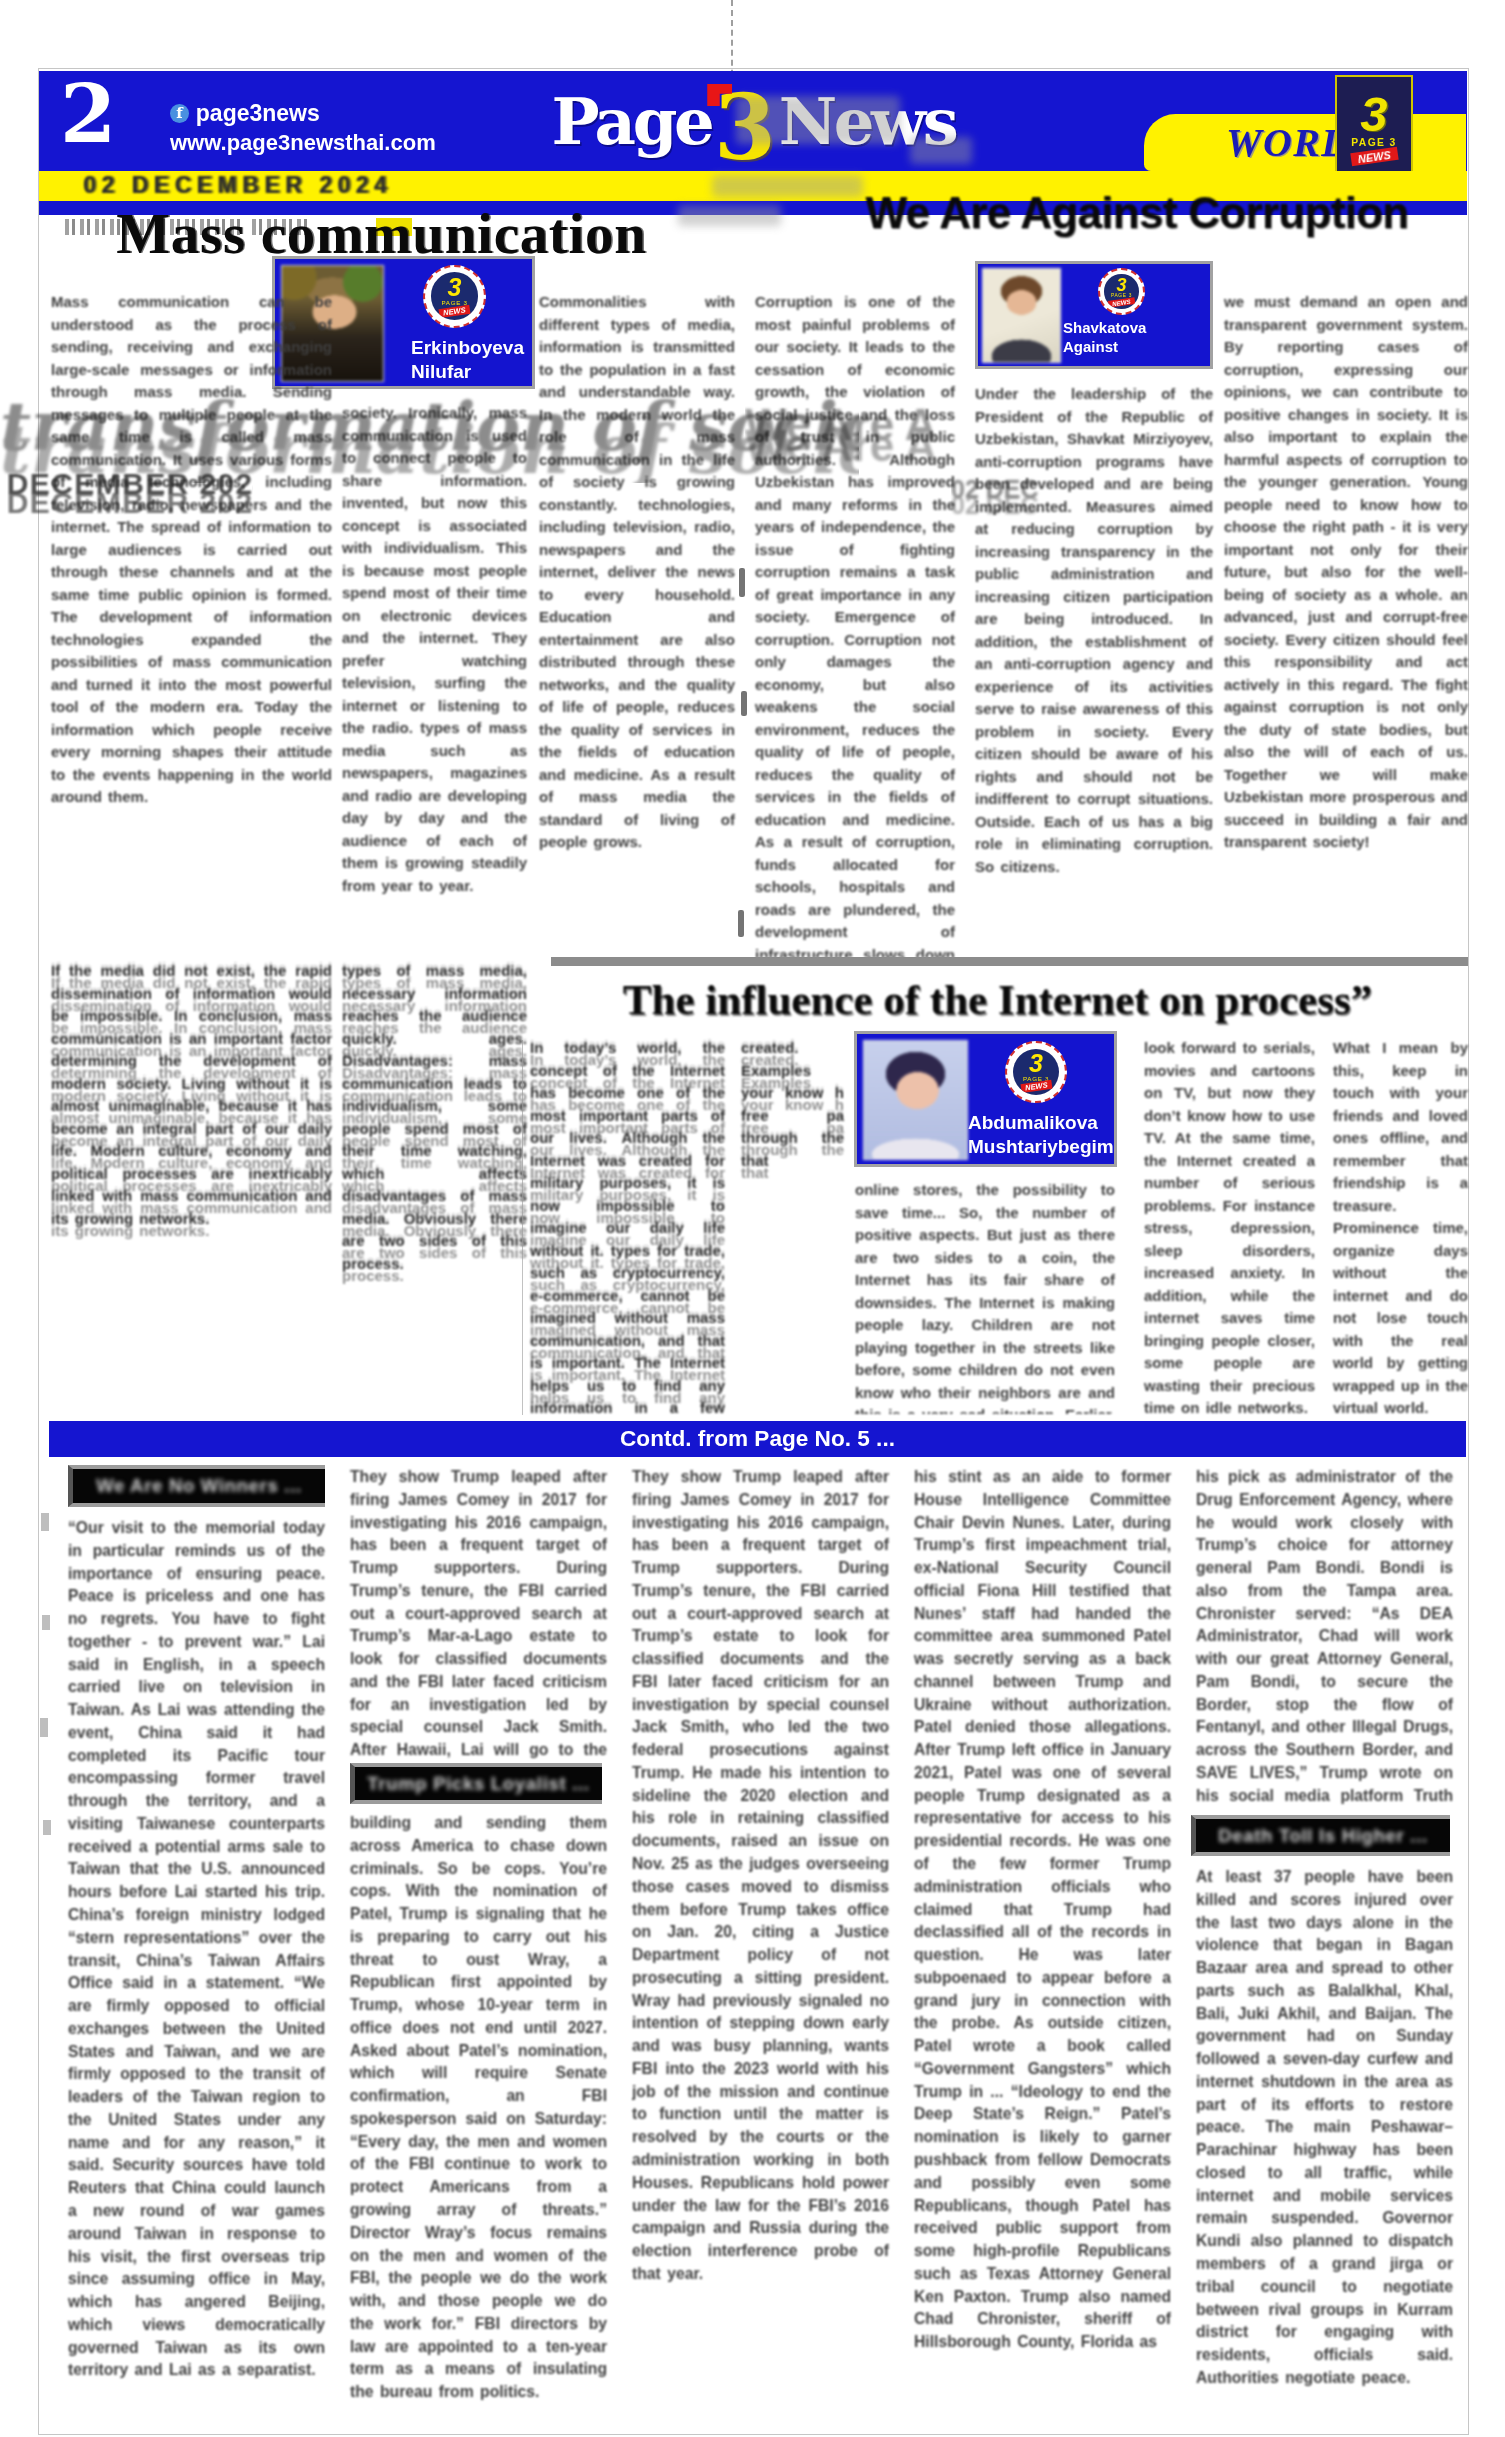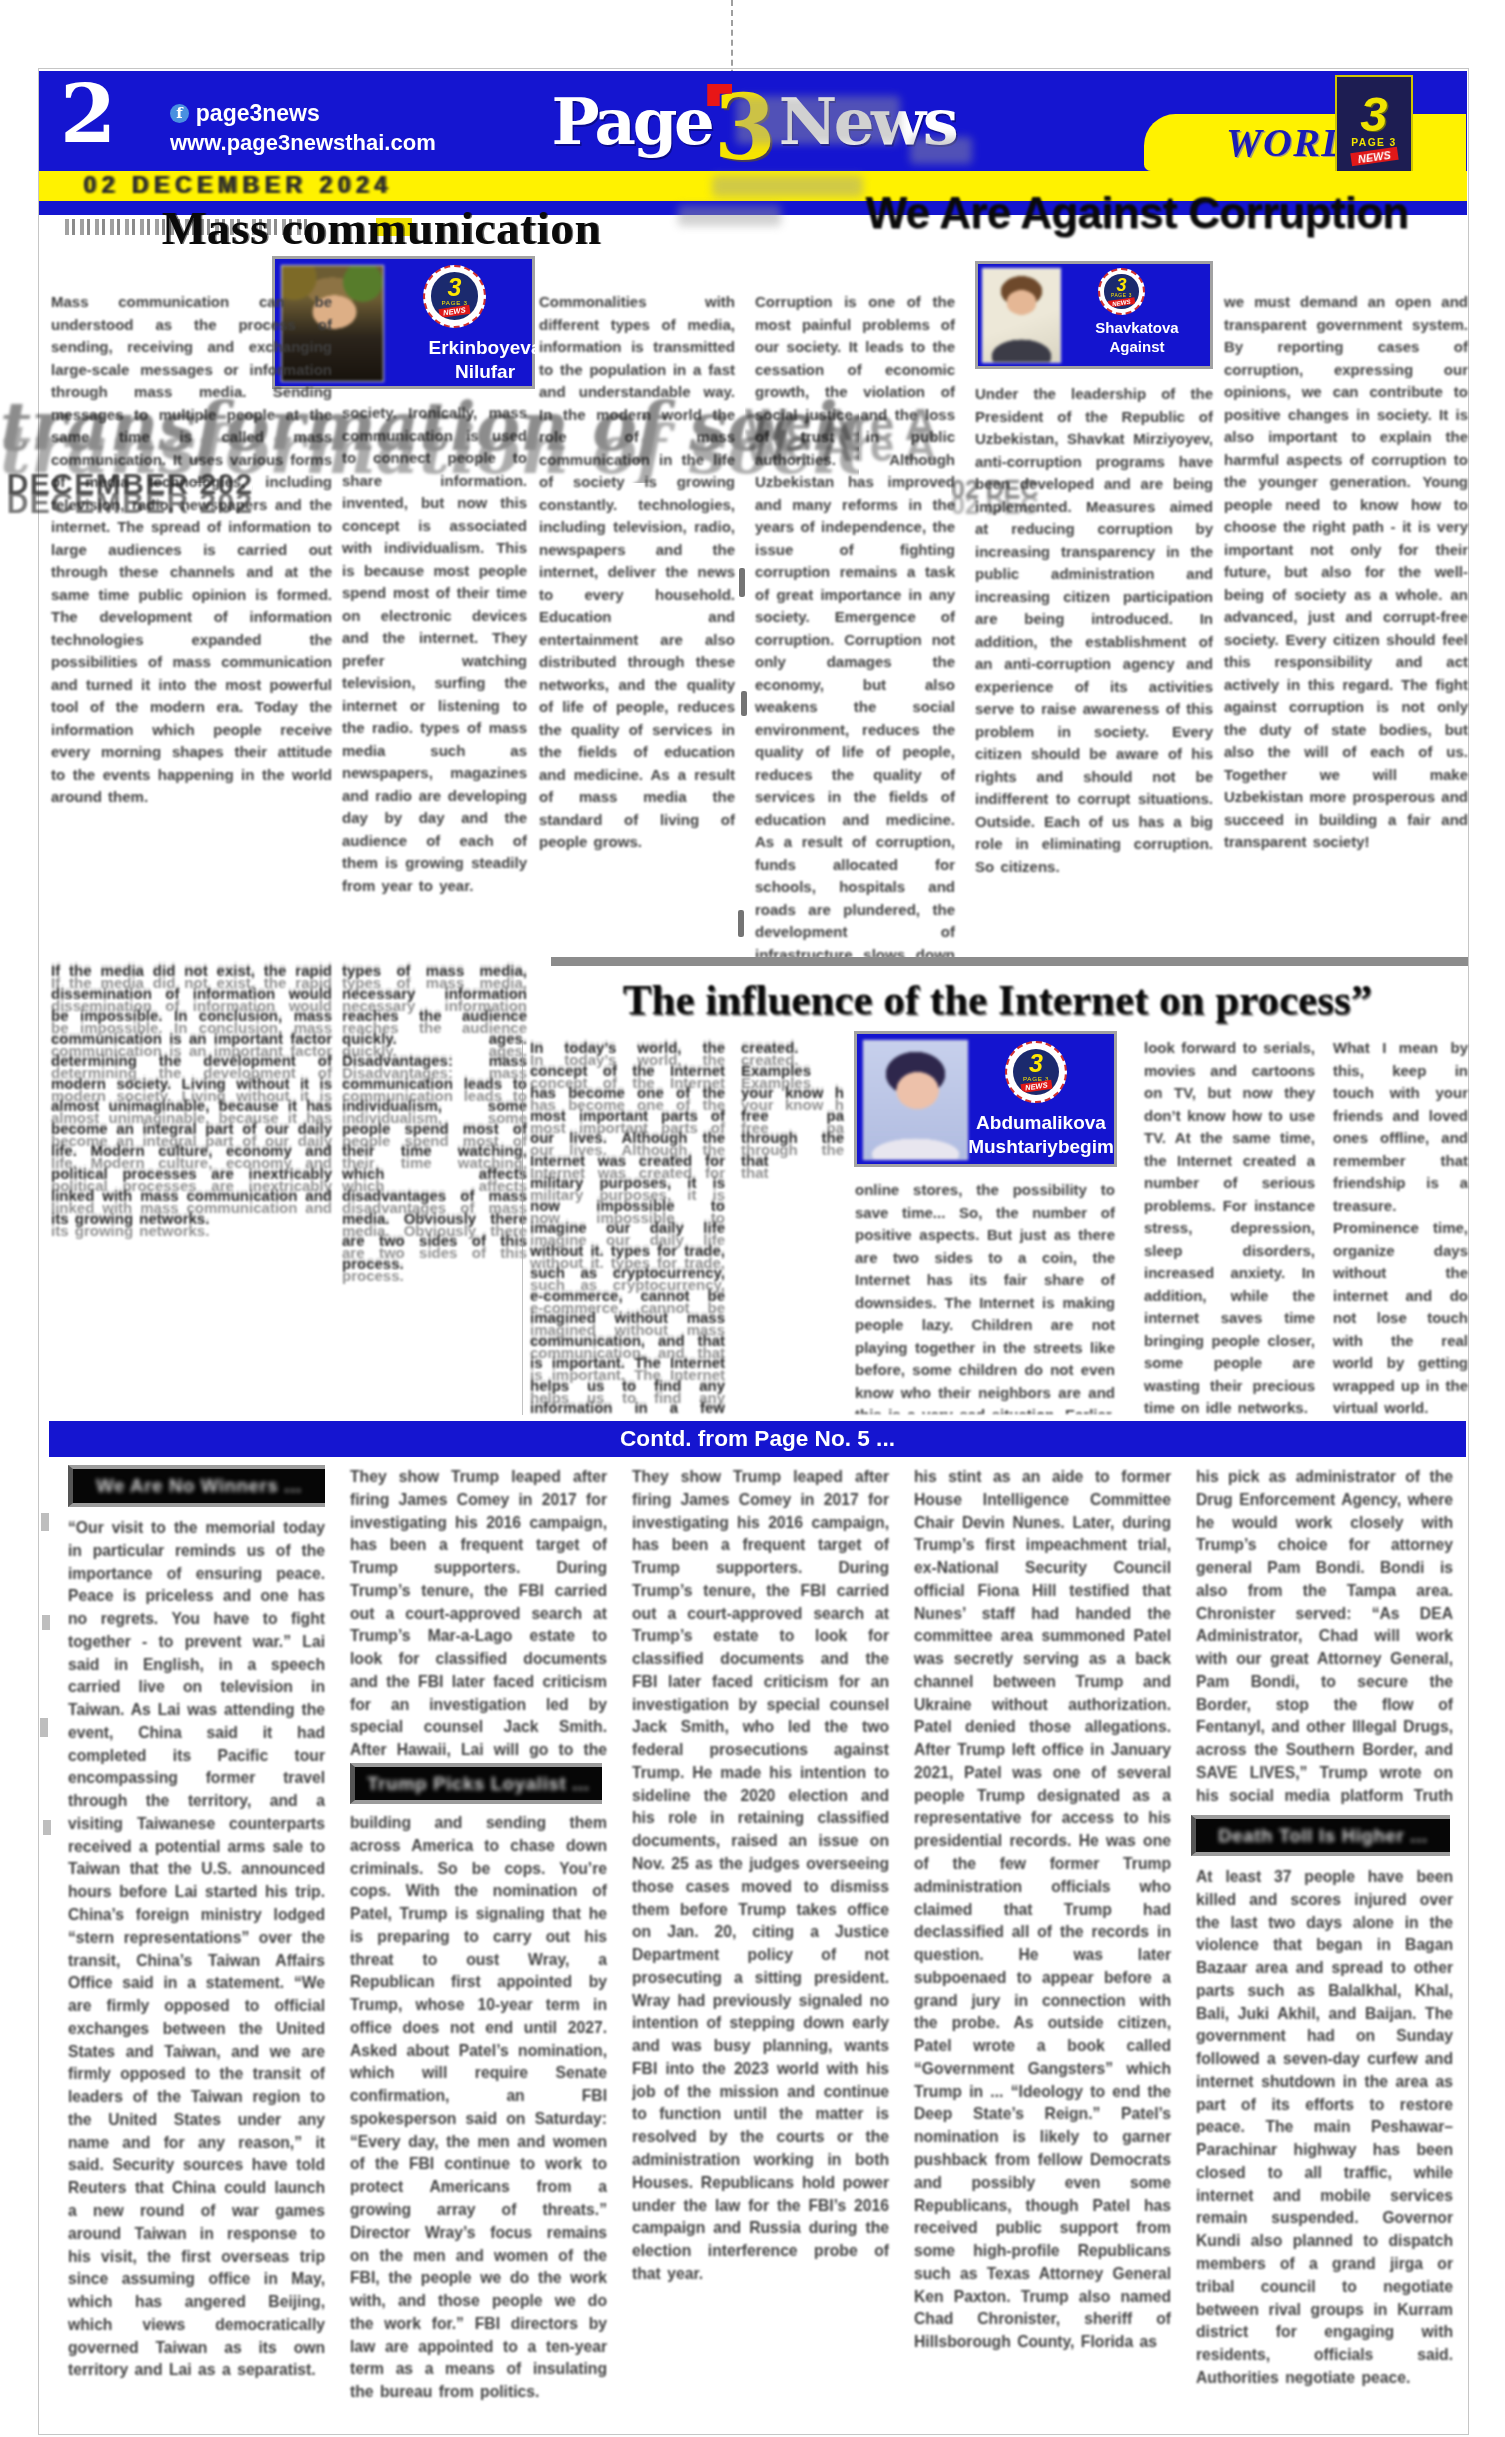--- a/index.html
+++ b/index.html
@@ -32,7 +32,7 @@
   .ypatch{background:#efe200;filter:blur(0.3px);}
   
   .hl{color:#0a0a0a;text-align:center;white-space:nowrap;}
-  .hl-mass{font-family:"Liberation Serif",serif;font-weight:900;font-size:47px;letter-spacing:0.7px;filter:blur(0.7px);text-shadow:1.4px 0 0 rgba(0,0,0,.55);}
+  .hl-mass{font-family:"Liberation Serif",serif;font-weight:900;font-size:57px;letter-spacing:0.7px;filter:blur(0.7px);text-shadow:1.4px 0 0 rgba(0,0,0,.55);}
   .hl-corr{font-family:"Liberation Sans",sans-serif;font-weight:900;font-size:44px;letter-spacing:-0.7px;filter:blur(0.8px);text-shadow:0.7px 1.4px 0 rgba(0,0,0,.5);}
   .hl-net{font-family:"Liberation Serif",serif;font-weight:900;font-size:43px;letter-spacing:0;filter:blur(0.8px);text-shadow:1.4px 2.1px 0 rgba(0,0,0,.5);}
   .graybar{background:#8c8c8c;}

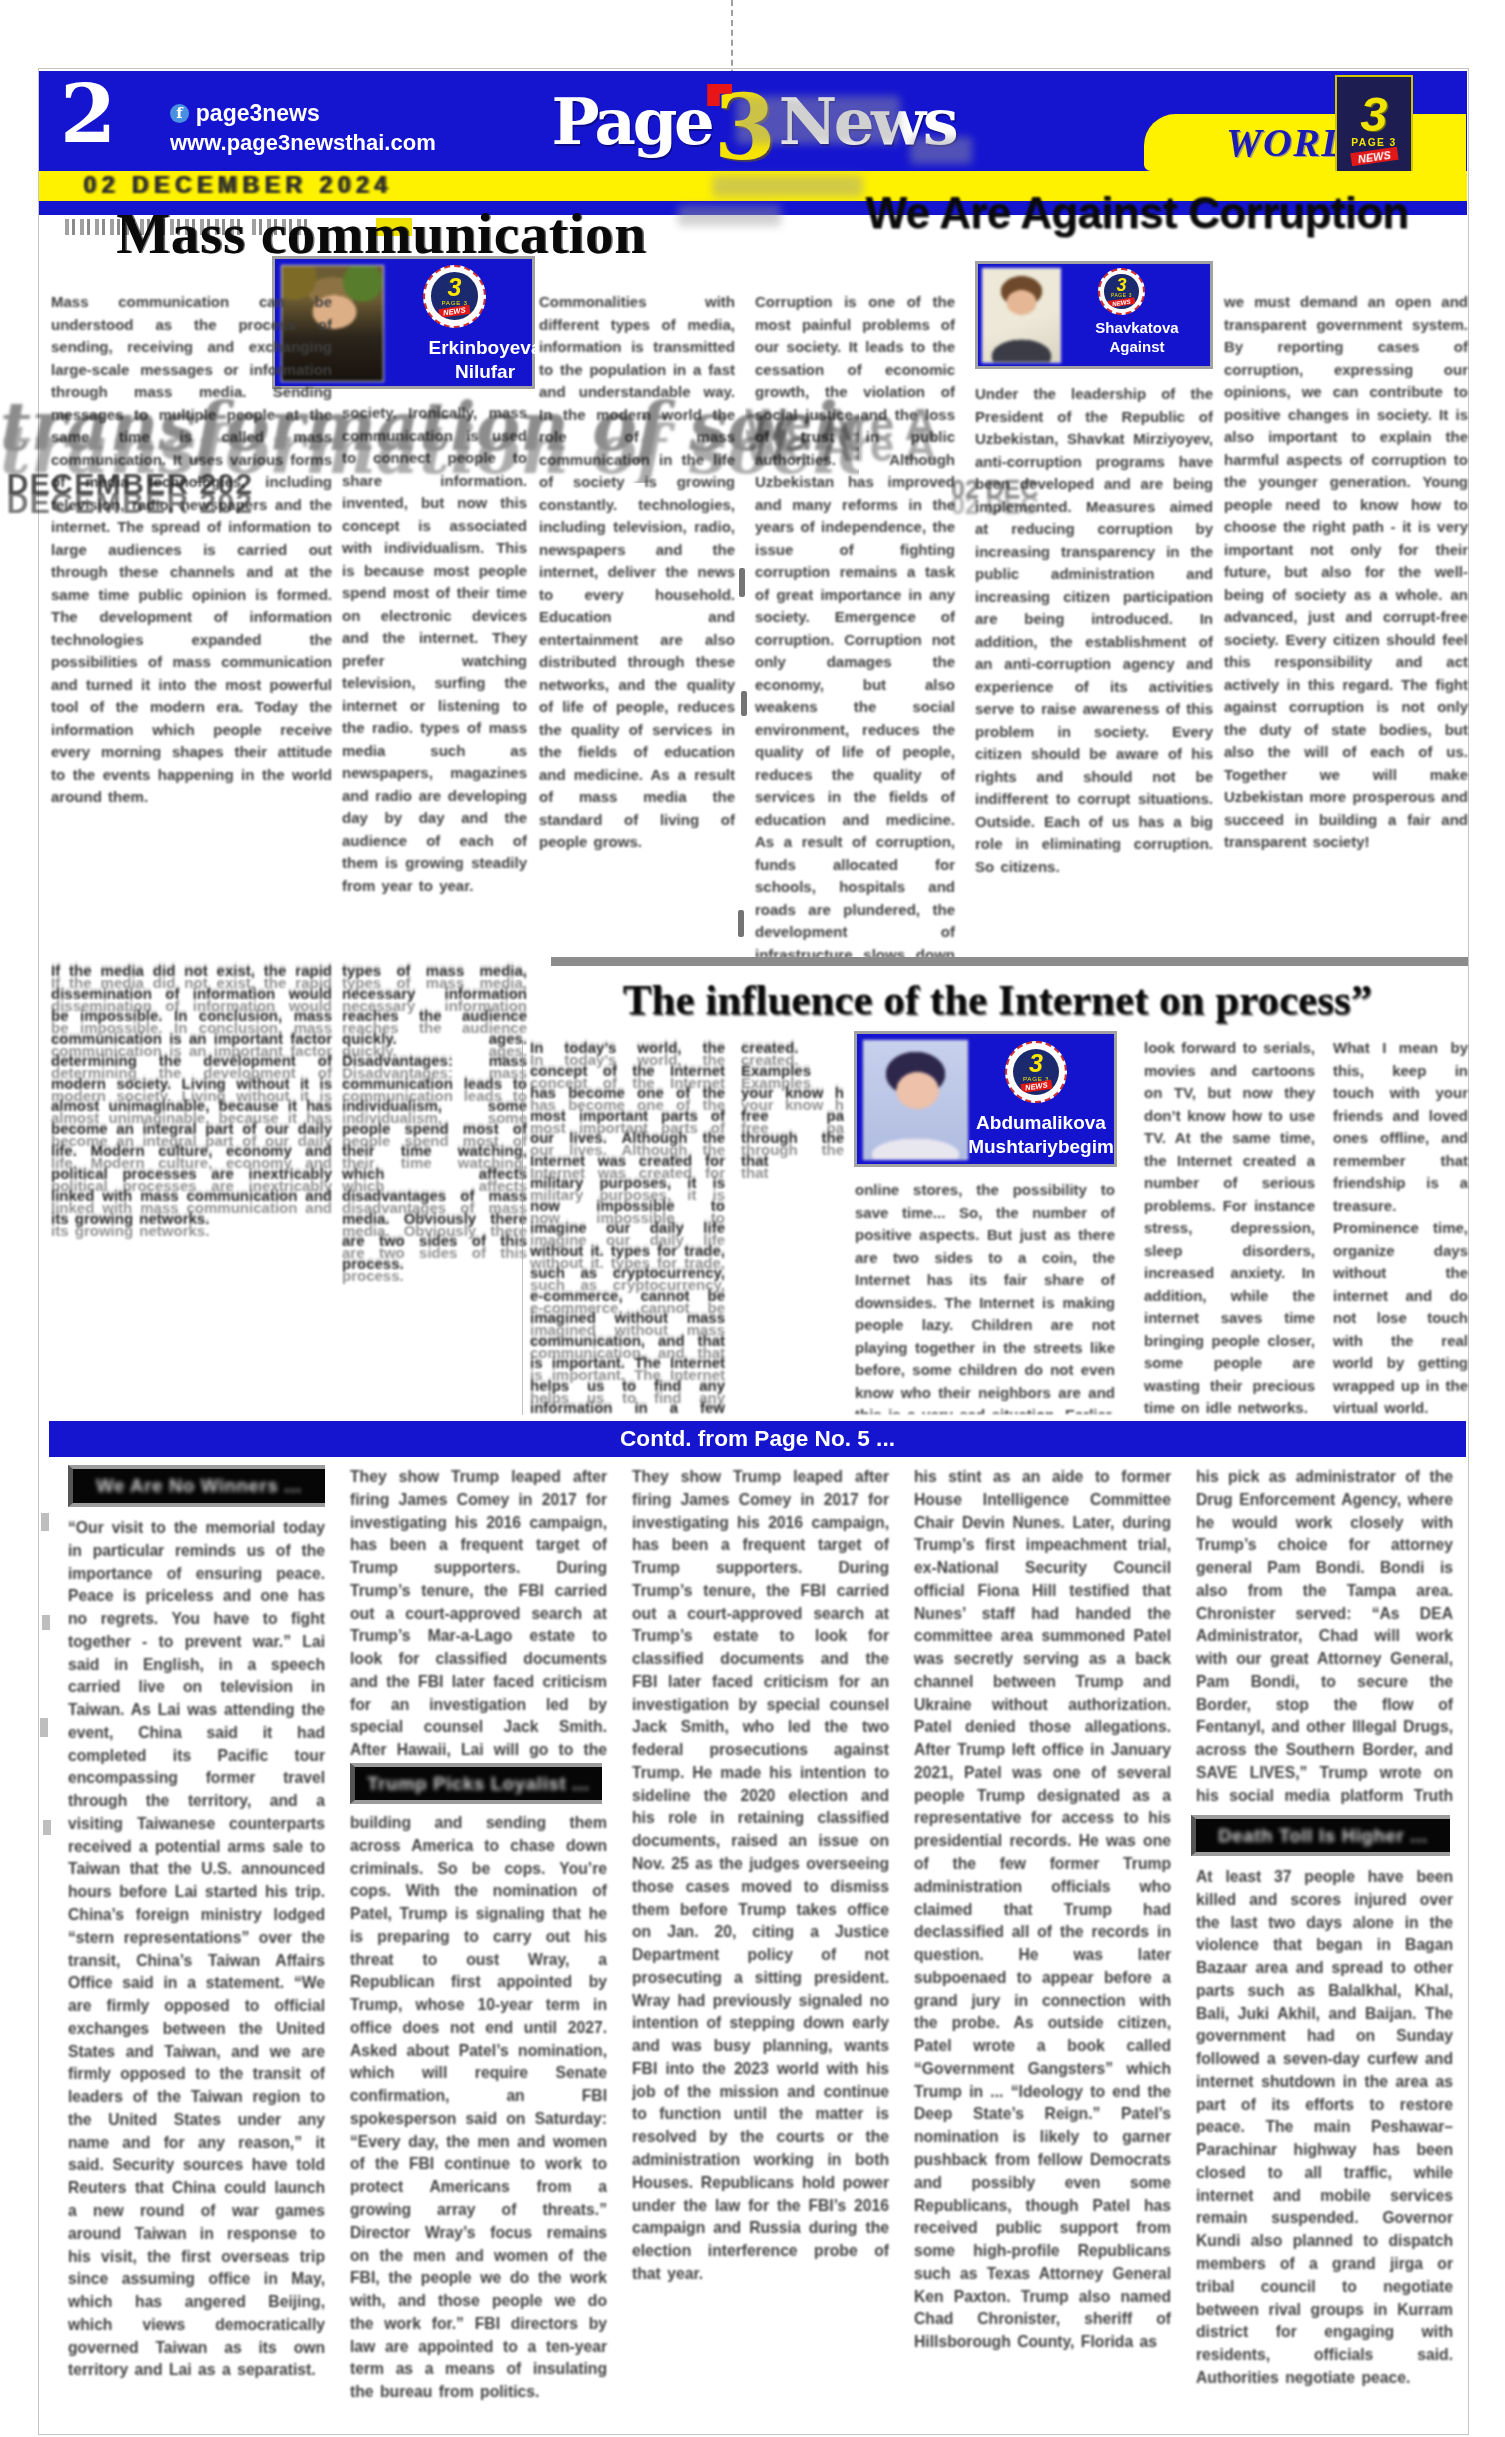--- a/index.html
+++ b/index.html
@@ -49,7 +49,7 @@
   .plogo-news{background:#e01818;color:#fff;font-style:italic;font-weight:900;padding:0 4.1px;transform:rotate(-8deg);margin-top:0.7px;}
   .lg .plogo-3{font-size:25px;} .lg .plogo-sub{font-size:6.2px;} .lg .plogo-news{font-size:7.5px;}
   .sm .plogo-3{font-size:18px;} .sm .plogo-sub{font-size:4.8px;} .sm .plogo-news{font-size:6.2px;}
-  .pcap{position:absolute;color:#fff;font-weight:700;text-align:center;filter:blur(0.5px);line-height:1.25;}
+  .pcap{position:absolute;color:#fff;font-weight:700;text-align:left;filter:blur(0.5px);line-height:1.25;}
   
   .btxt{font-size:15px;line-height:1.5;text-align:justify;color:#3f3f3f;font-weight:700;filter:blur(1.2px);overflow:hidden;word-spacing:2.1px;}
   .btxt-b{font-size:15.7px;line-height:1.45;}

